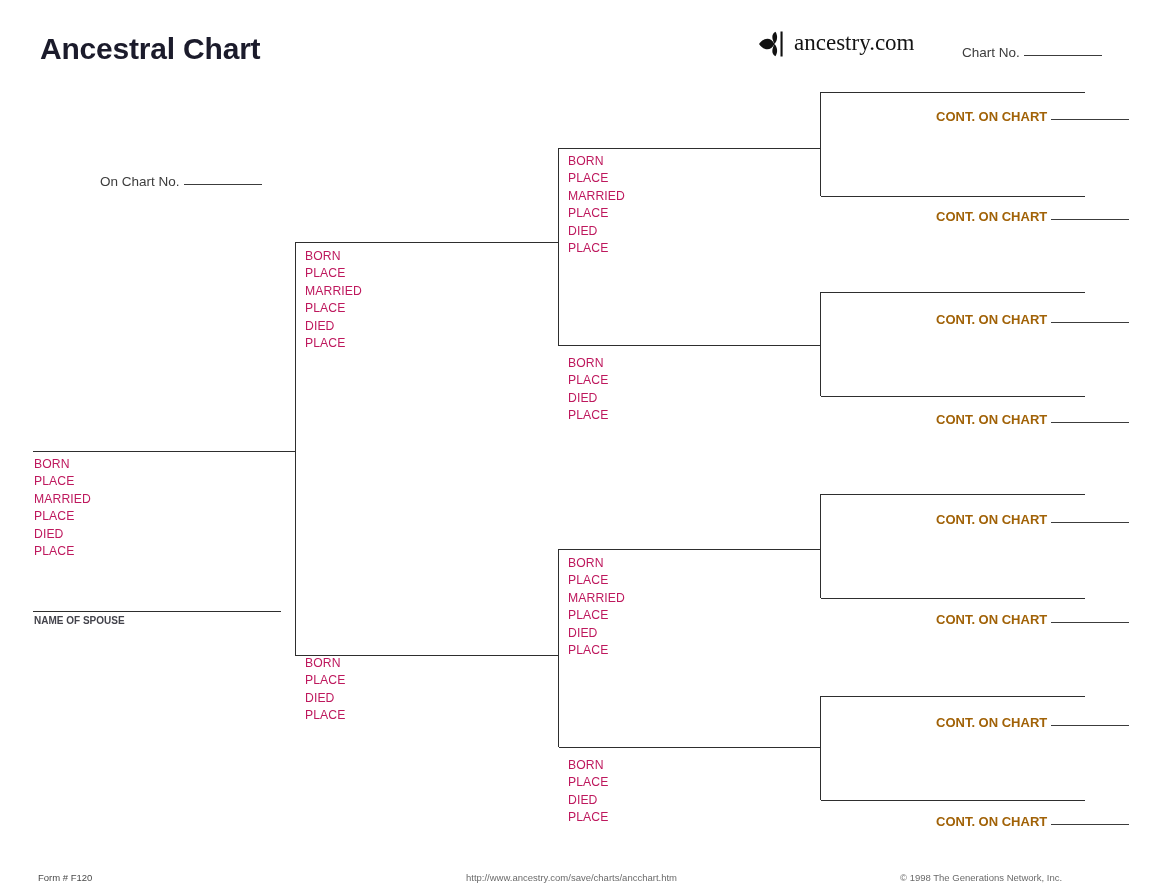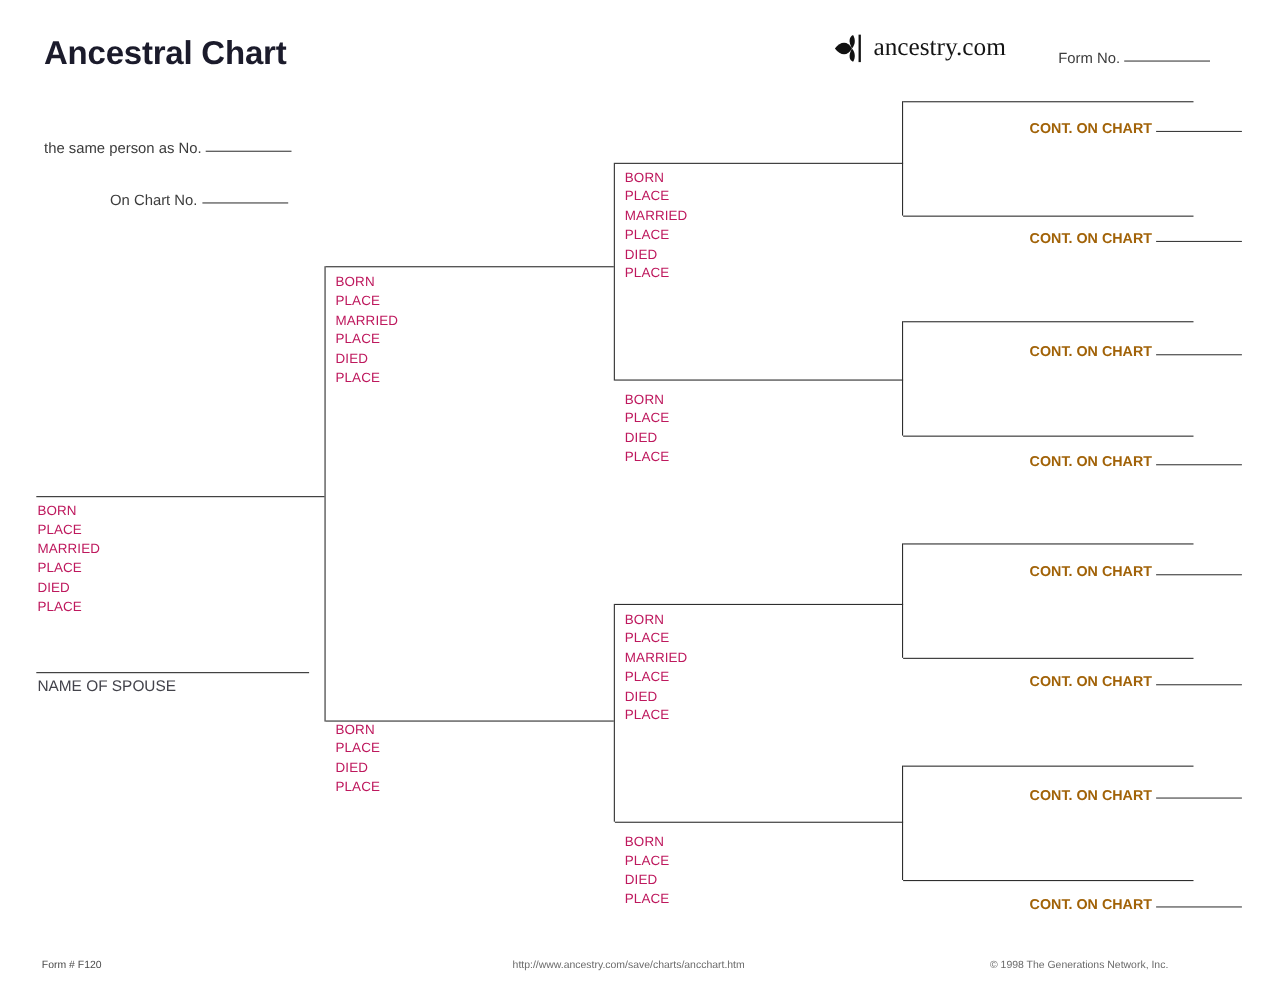--- a/index.html
+++ b/index.html
@@ -155,7 +155,7 @@
   </div>
 
   <div class="chart-no">
-    <span>Form No.</span><span class="blank-line"></span>
+    <span>Chart No.</span><span class="blank-line"></span>
   </div>
 
   <div class="note">

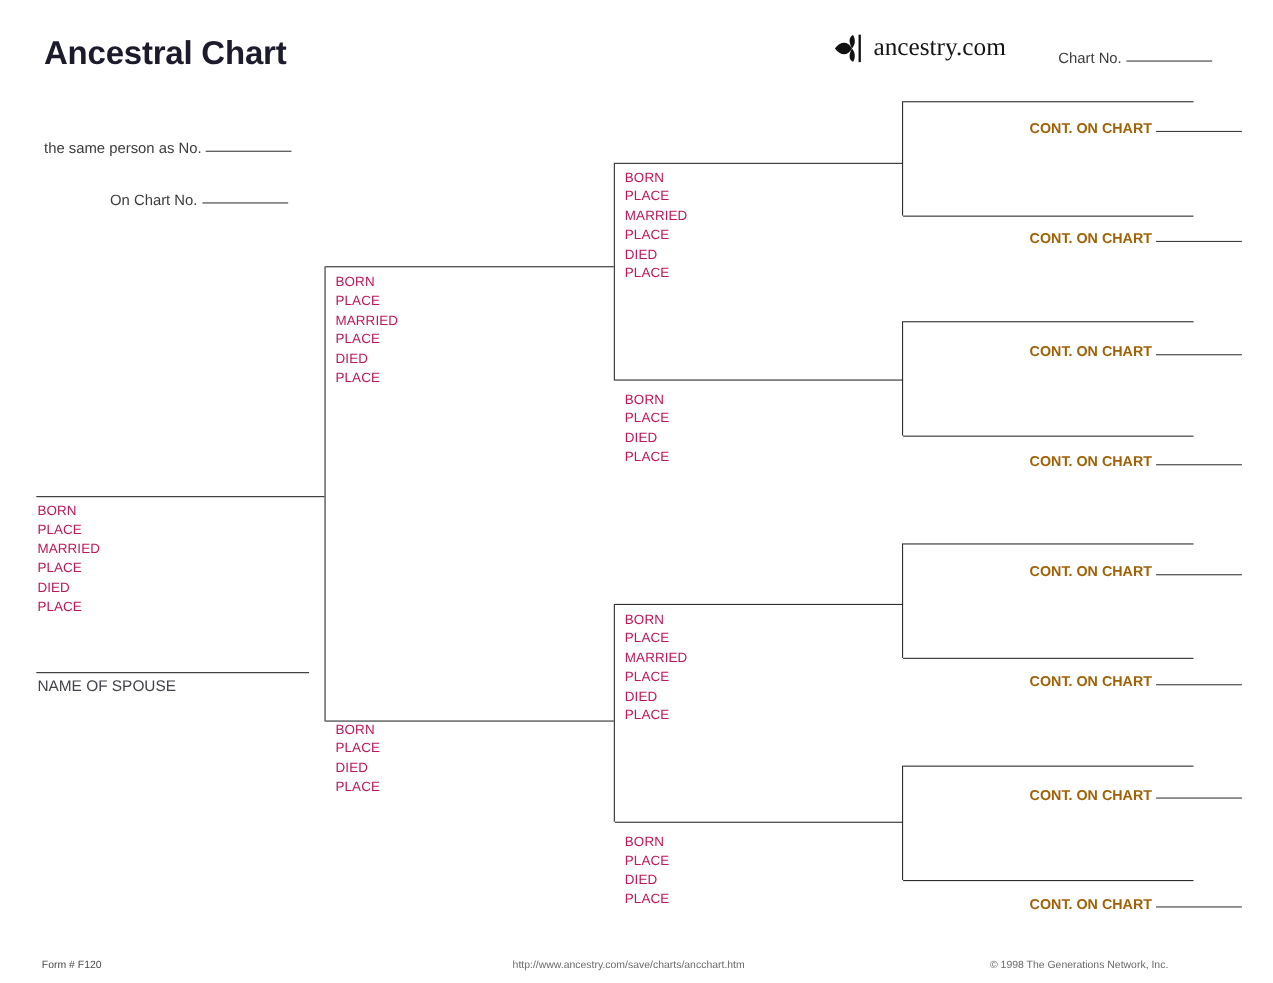--- a/index.html
+++ b/index.html
@@ -159,7 +159,6 @@
   </div>
 
   <div class="note">
-    <div class="note-row2"><span>the same person as No.</span><span class="blank-line"></span></div>
   </div>
   <div class="note-onchart">
     <span>On Chart No.</span><span class="blank-line"></span>

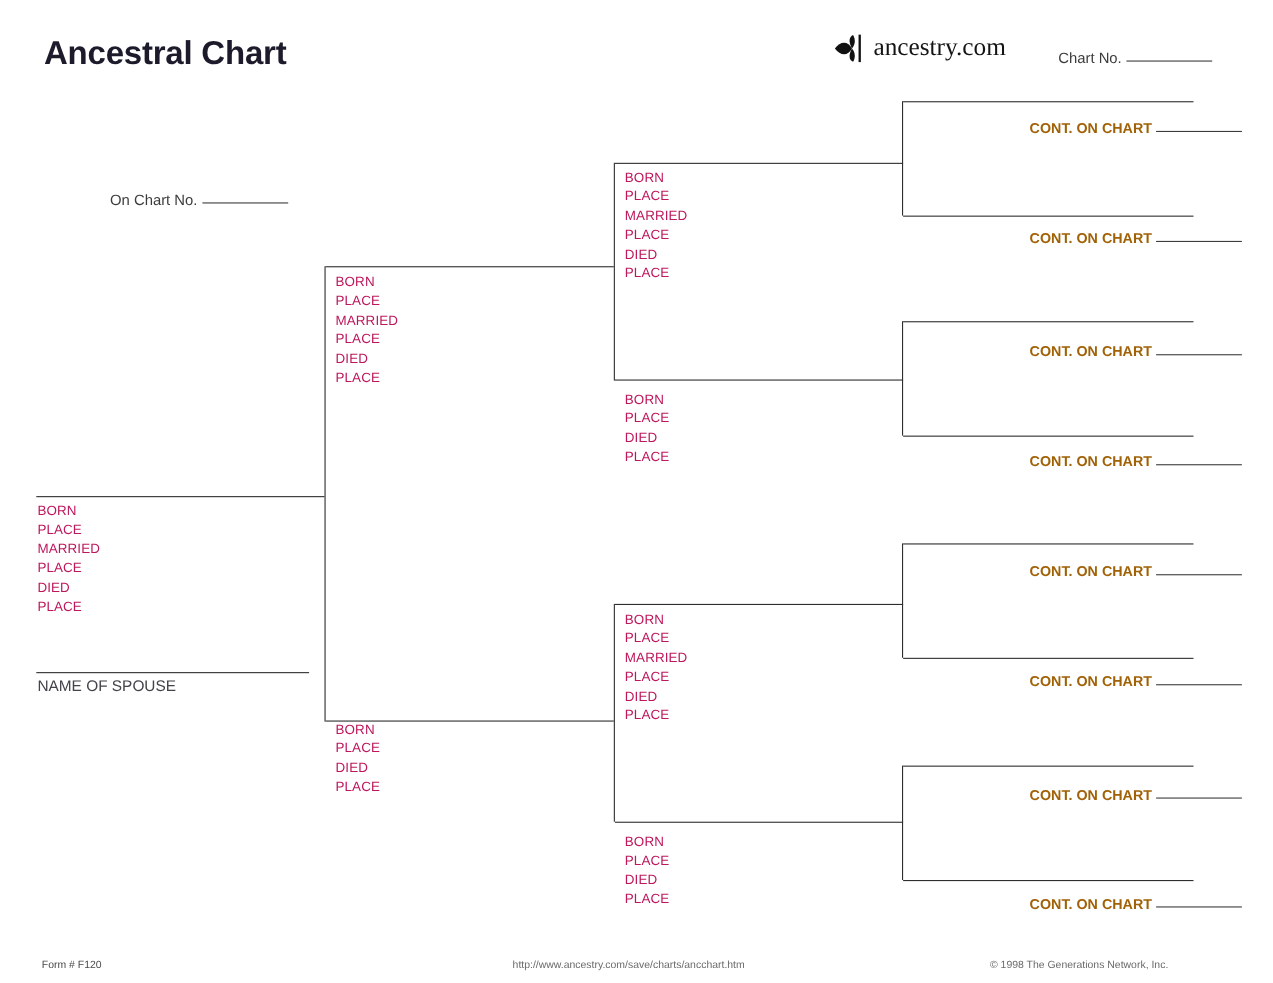--- a/index.html
+++ b/index.html
@@ -118,9 +118,10 @@
 
   .spouse-label {
     position: absolute;
-    font-size: 14px;
+    font-size: 10px;
     color: #43434b;
     white-space: nowrap;
+    font-weight: bold;
   }
 
   

